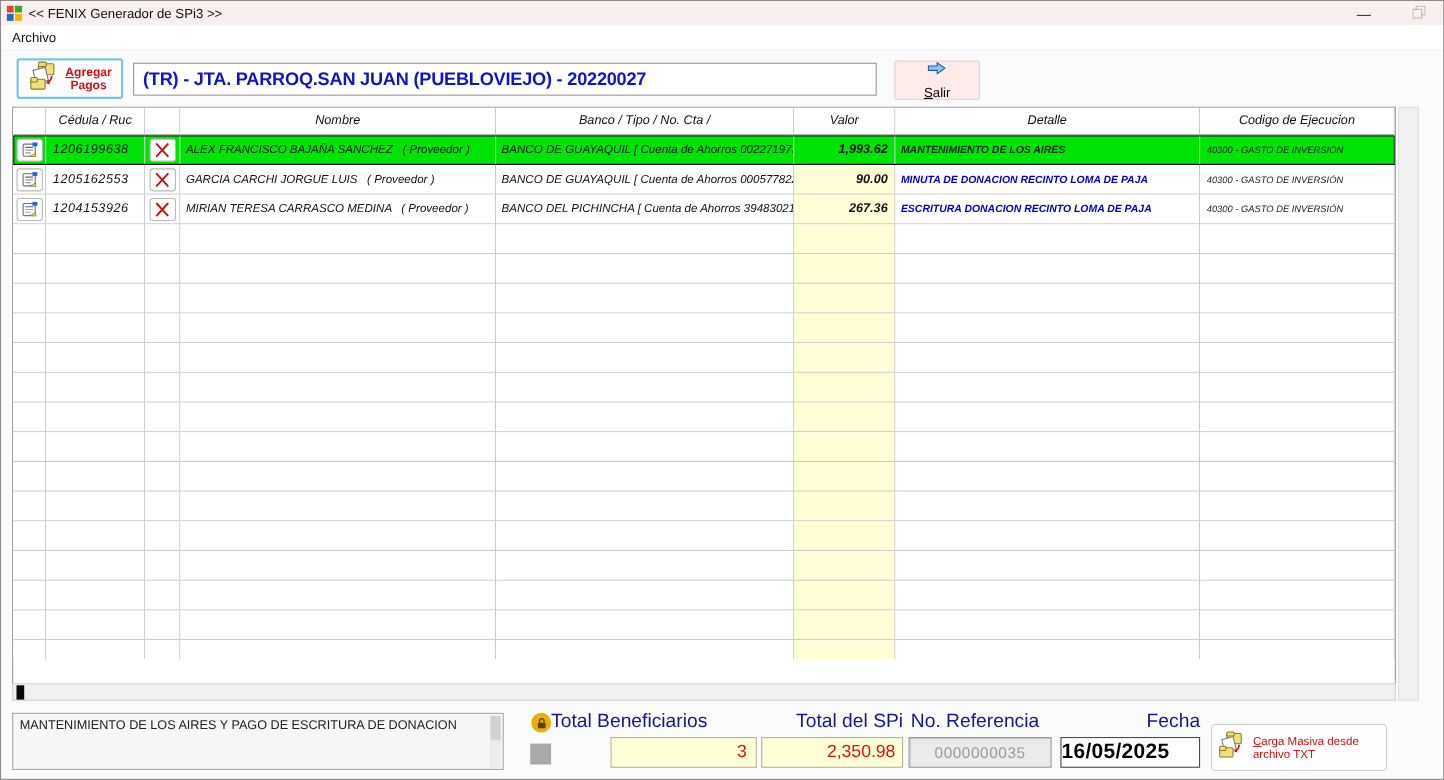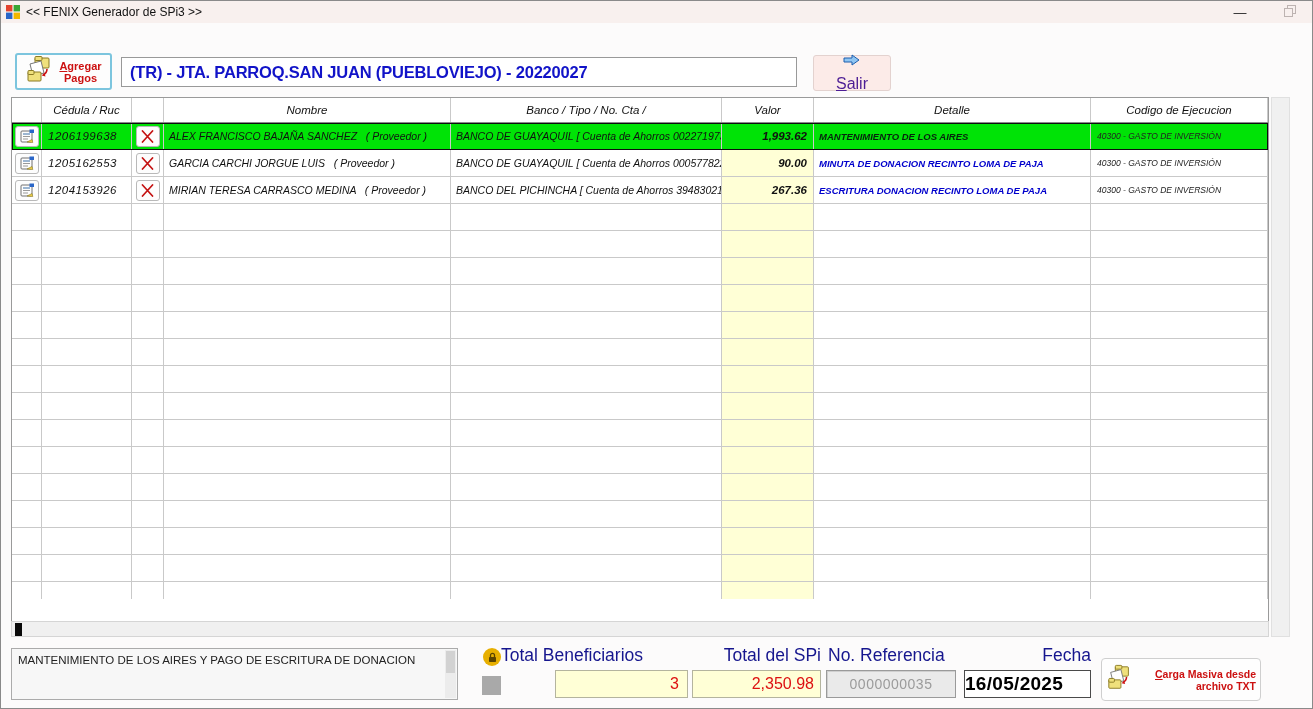--- a/index.html
+++ b/index.html
@@ -101,6 +101,9 @@
     </button>
   </div>
 
+  <div class="menubar">
+    <span class="menu-item">Archivo</span>
+  </div>
 
   <button class="btn-agregar">
     <span>

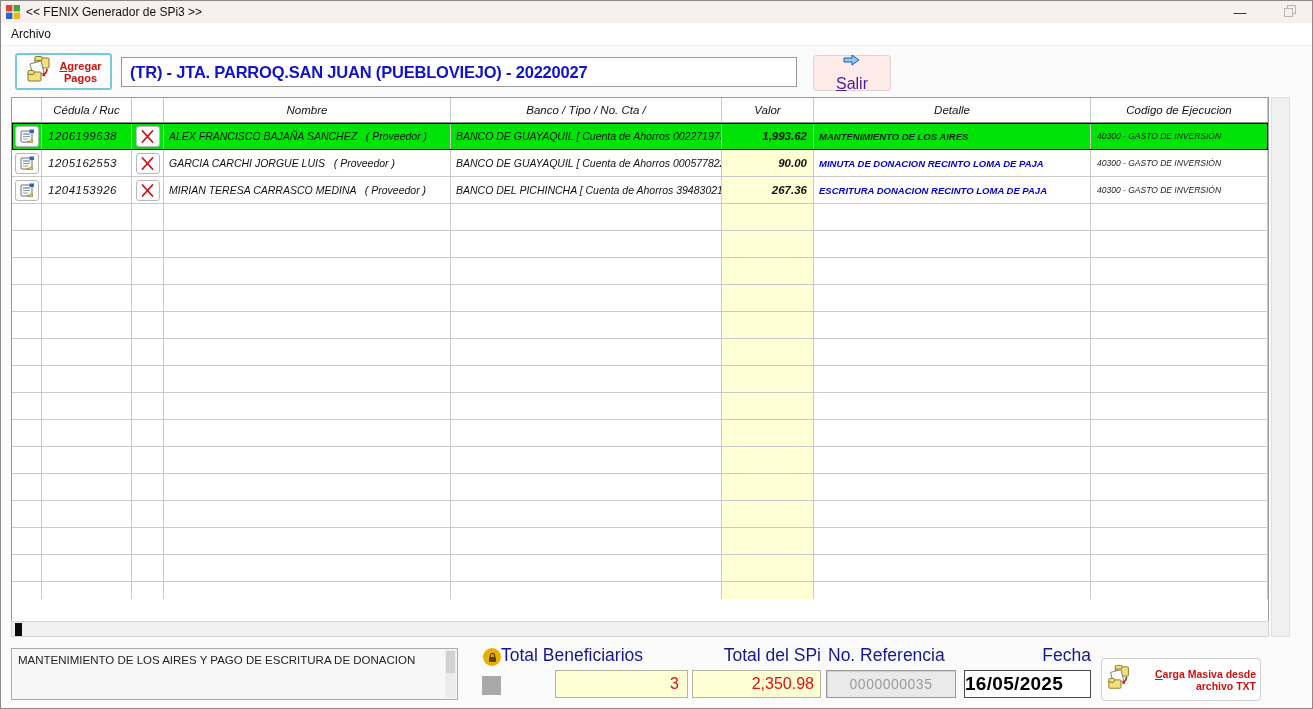--- a/index.html
+++ b/index.html
@@ -24,7 +24,7 @@
   .title-field{position:absolute;left:120px;top:56px;width:676px;height:30px;background:#ffffff;border:1px solid #999;box-sizing:border-box;display:flex;align-items:center;}
   .title-field span{margin-left:8px;color:var(--field-title-blue);font-weight:bold;font-size:16.5px;letter-spacing:-0.2px;white-space:nowrap;}
   .btn-salir{position:absolute;left:812px;top:54px;width:78px;height:36px;background:var(--salir-bg);border:1px solid #e3d2cf;border-radius:3px;display:flex;flex-direction:column;align-items:center;justify-content:center;cursor:default;padding:0;}
-  .btn-salir .lbl{font-size:16px;color:#4c1d95;margin-top:6px;}
+  .btn-salir .lbl{font-size:12px;color:#000000;margin-top:6px;}
 
   
   .table-wrap{position:absolute;left:10px;top:96px;width:1258px;height:540px;border:1px solid #9a9a9a;box-sizing:border-box;background:#fff;}

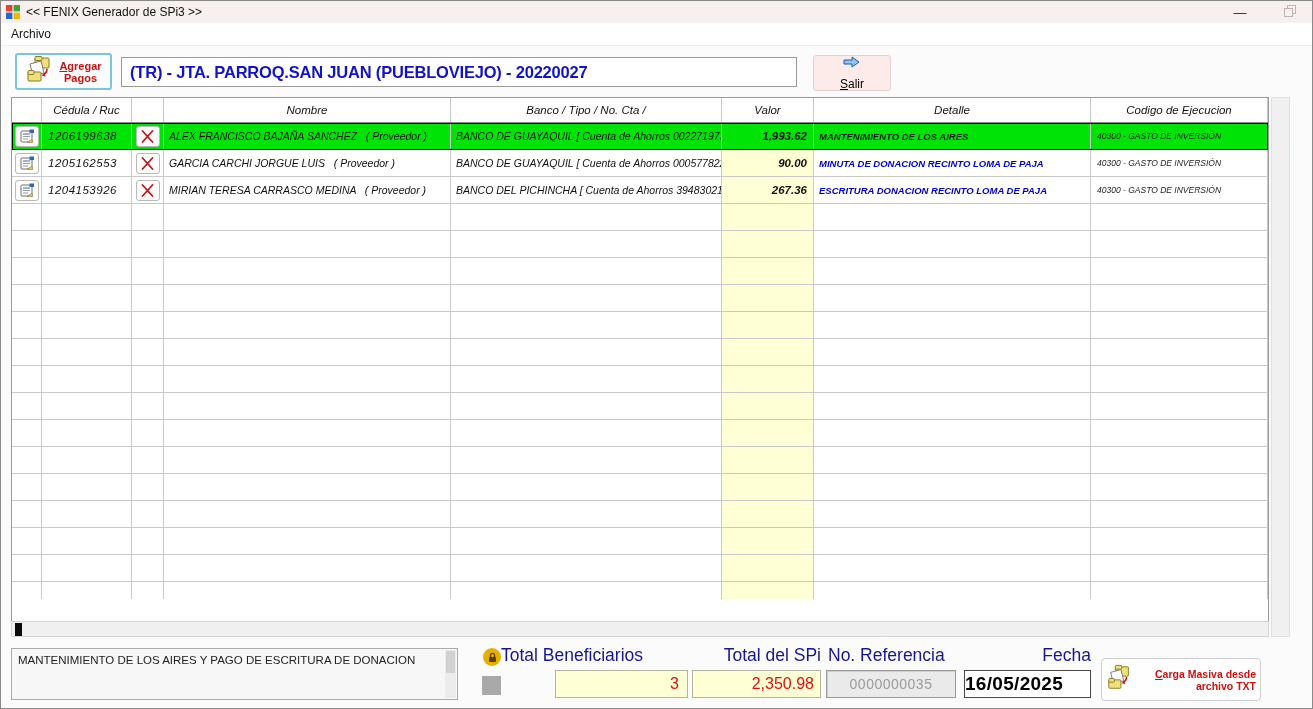--- a/index.html
+++ b/index.html
@@ -71,7 +71,7 @@
   .fld-fecha{left:963px;width:127px;background:#ffffff;border:1px solid #4a4a4a;}
   .fld-fecha span{color:#000;font-size:19px;font-weight:600;letter-spacing:0.3px;}
   .btn-carga{position:absolute;left:1100px;top:657px;width:160px;height:43px;background:#fefefe;border:1px solid #cfcfcf;border-radius:4px;display:flex;align-items:center;justify-content:flex-start;gap:5px;padding:0 4px;cursor:default;}
-  .btn-carga .lbl{color:var(--button-red);font-weight:bold;font-size:10.5px;line-height:12px;text-align:right;flex:1;}
+  .btn-carga .lbl{color:var(--button-red);font-weight:normal;font-size:10.5px;line-height:12px;text-align:left;flex:1;}
 </style>
 </head>
 <body>

